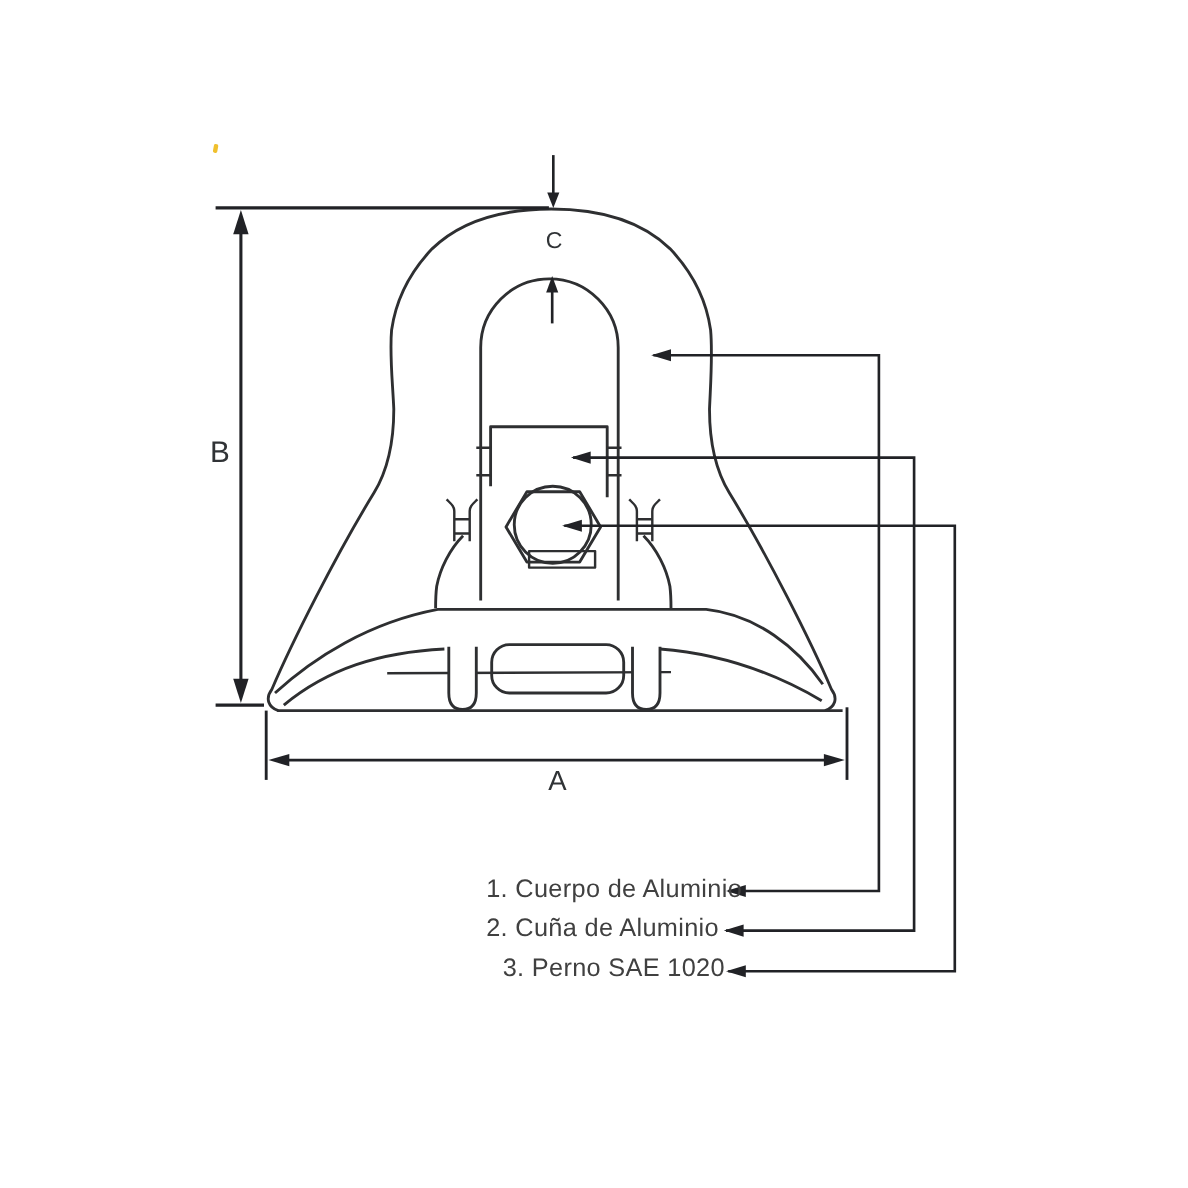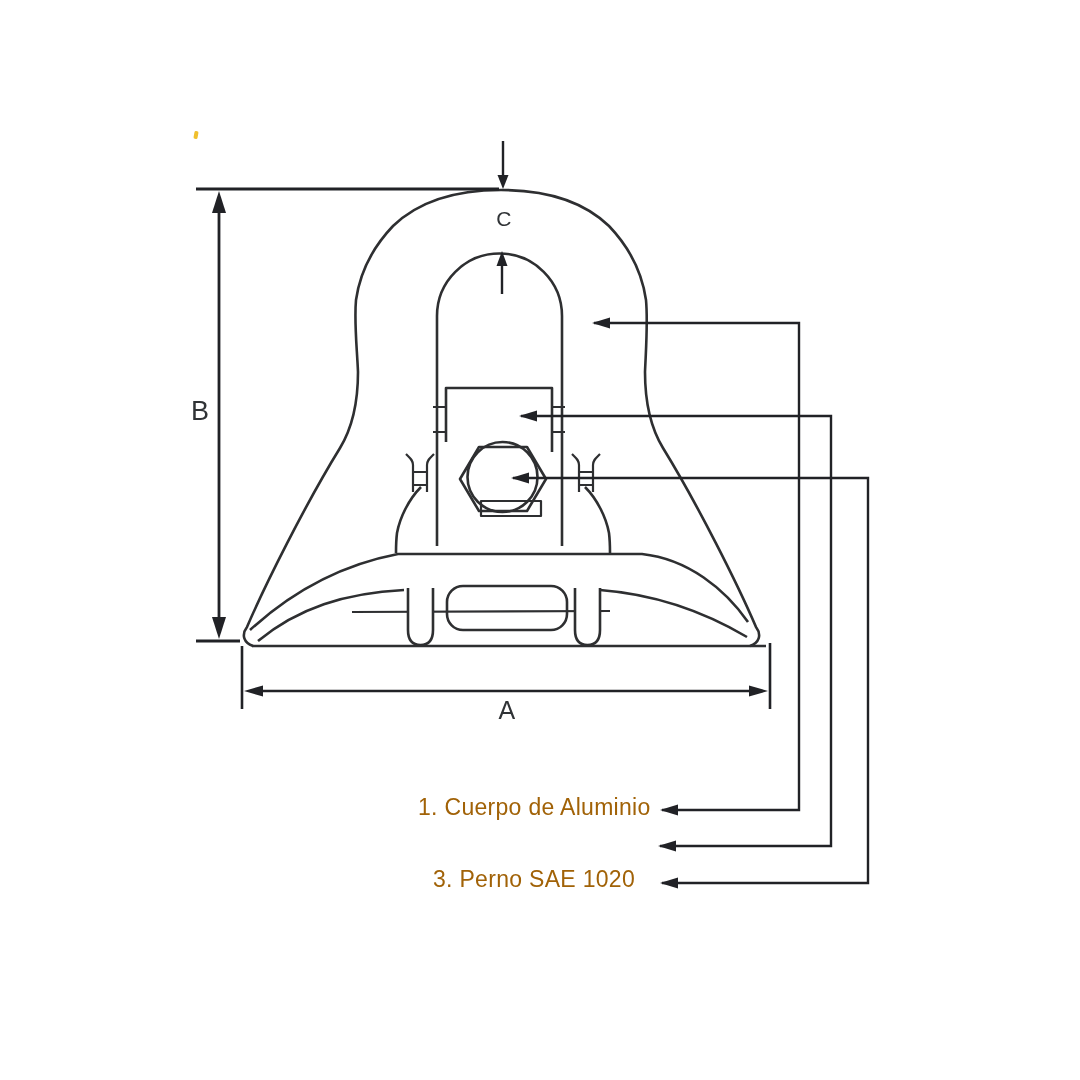--- a/index.html
+++ b/index.html
@@ -19,7 +19,7 @@
   .dim-letter.a{font-size:25px;}
   .centerx{transform:translateX(-50%);}
   .part-row{
-    position:absolute;left:418px;font-size:23px;color:#a16207;
+    position:absolute;left:442px;font-size:23px;color:#404040;
     letter-spacing:.3px;
   }
 </style>

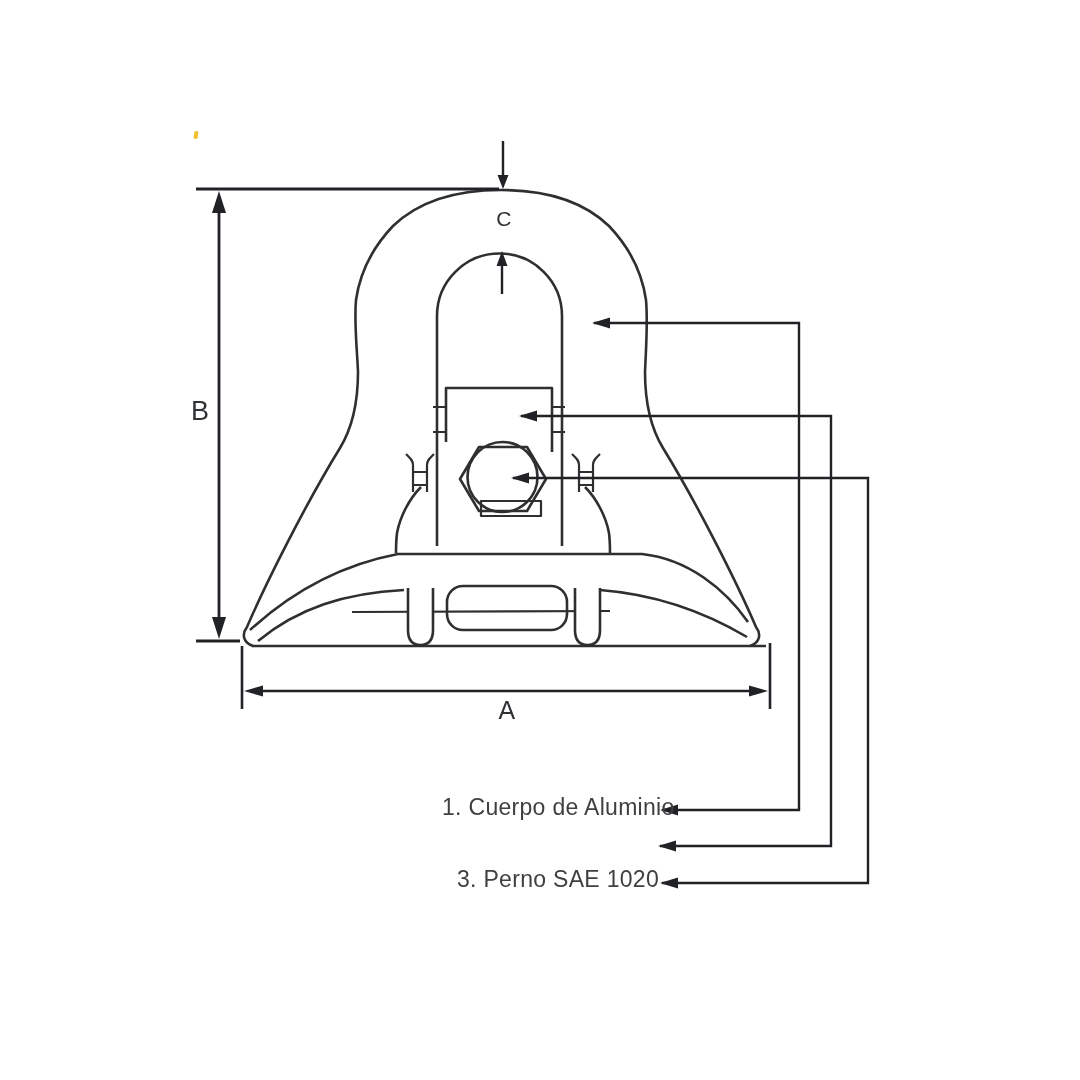--- a/index.html
+++ b/index.html
@@ -130,6 +130,7 @@
   <div class="overlay-label dim-letter a centerx" style="left:507px;top:698px;">A</div>
 
   <div class="part-row" style="top:794px;">1. Cuerpo de Aluminio</div>
+  <div class="part-row" style="top:830px;">2. Cuña de Aluminio</div>
   <div class="part-row" style="top:866px;margin-left:15px;">3. Perno SAE 1020</div>
 
 </div>

